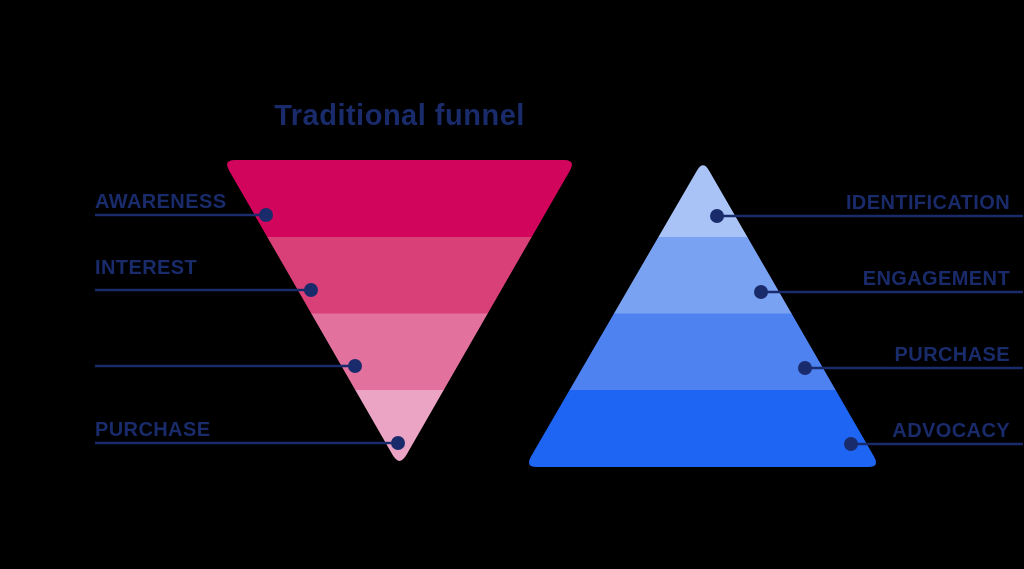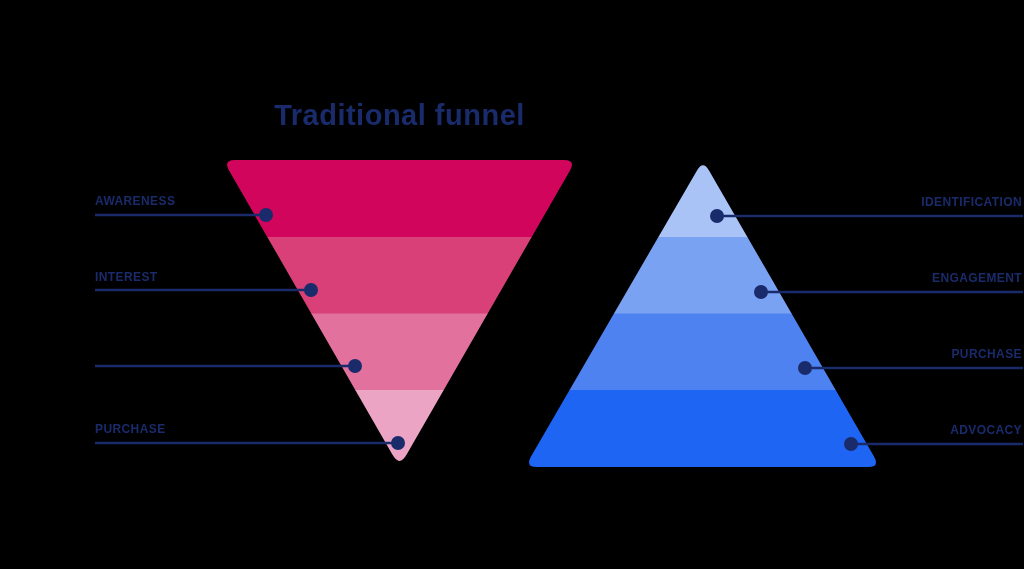--- a/index.html
+++ b/index.html
@@ -18,7 +18,7 @@
   .title-abm  { left:477px; width:355px; }
   .stage-label {
     position:absolute; height:18px; line-height:18px;
-    font-size:12px; font-weight:700; letter-spacing:0.4px;
+    font-size:20px; font-weight:700; letter-spacing:0.4px;
     color:var(--navy); white-space:nowrap;
   }
   .stage-label.left  { left:47px;  text-align:left; }

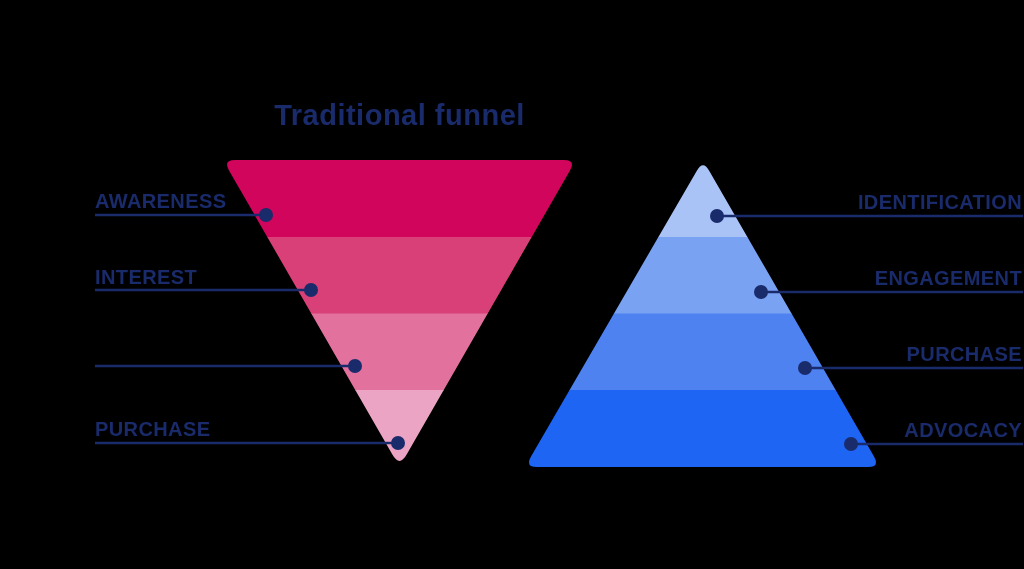--- a/index.html
+++ b/index.html
@@ -22,7 +22,7 @@
     color:var(--navy); white-space:nowrap;
   }
   .stage-label.left  { left:47px;  text-align:left; }
-  .stage-label.right { right:50px; text-align:right; }
+  .stage-label.right { right:62px; text-align:right; }
 </style>
 </head>
 <body>

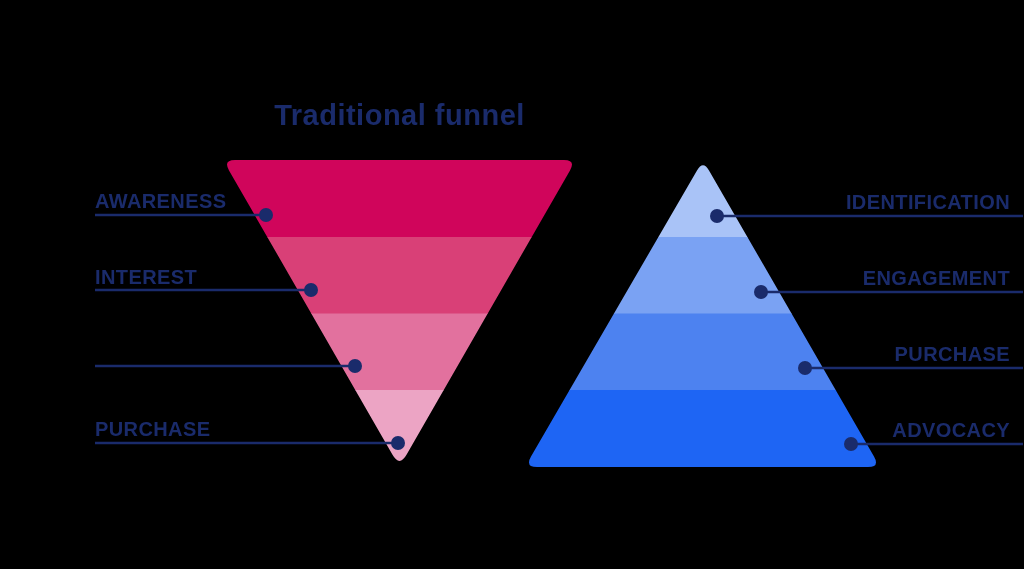--- a/index.html
+++ b/index.html
@@ -79,7 +79,7 @@
   <div class="funnel-title title-trad">Traditional funnel</div>
 
   <div class="stage-label left" style="top:192px;">AWARENESS</div>
-  <div class="stage-label left" style="top:268px;">INTEREST</div>
+  <div class="stage-label left" style="top:258px;">INTEREST</div>
   <div class="stage-label left" style="top:420px;">PURCHASE</div>
 
   <div class="stage-label right" style="top:193px;">IDENTIFICATION</div>

